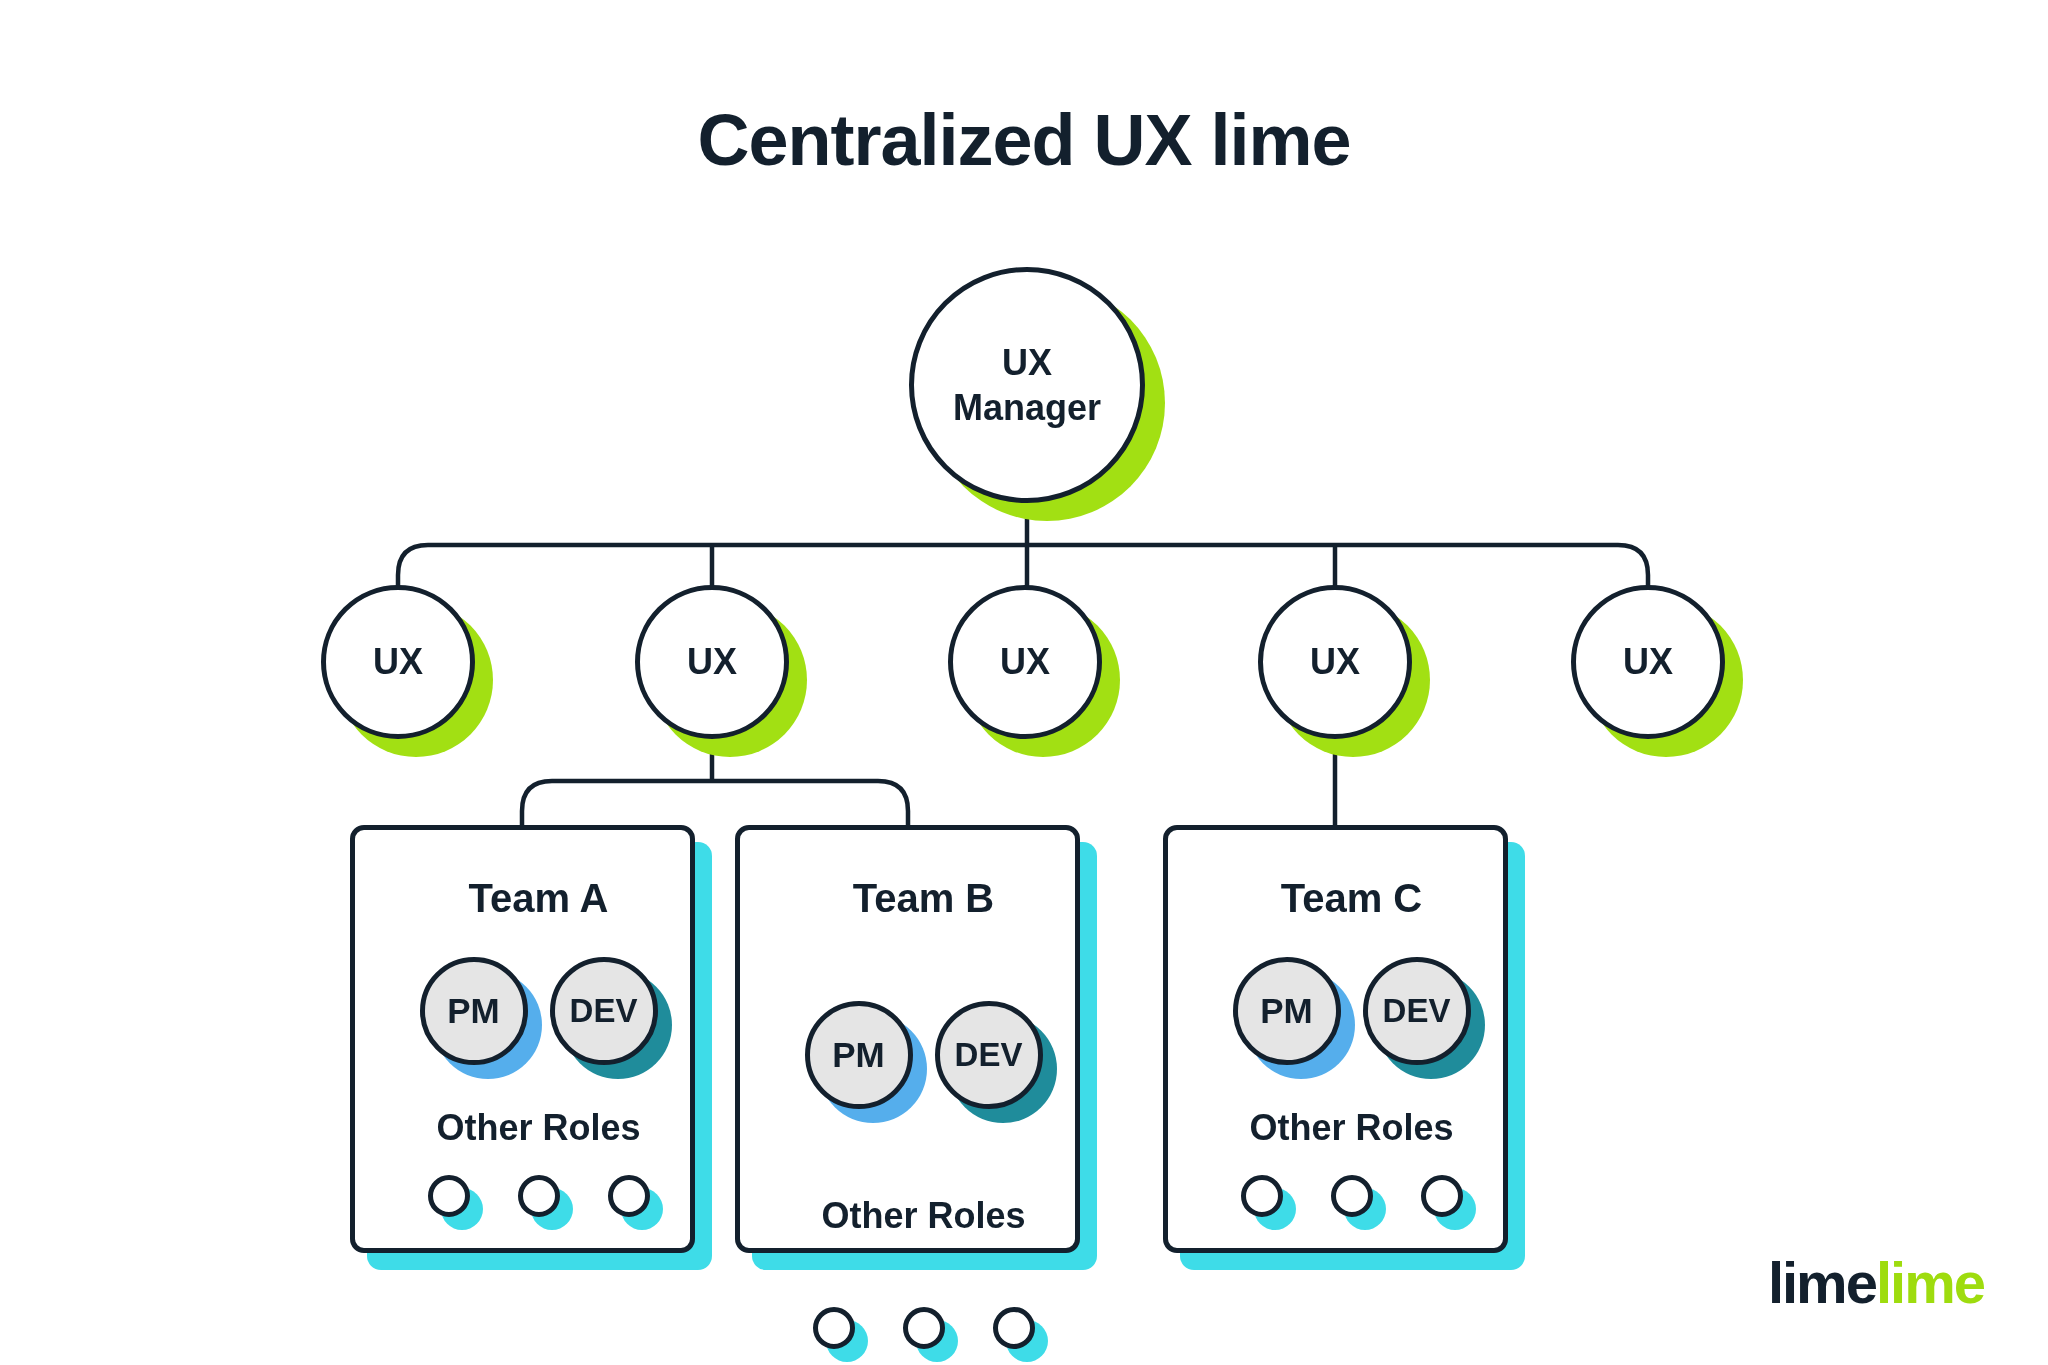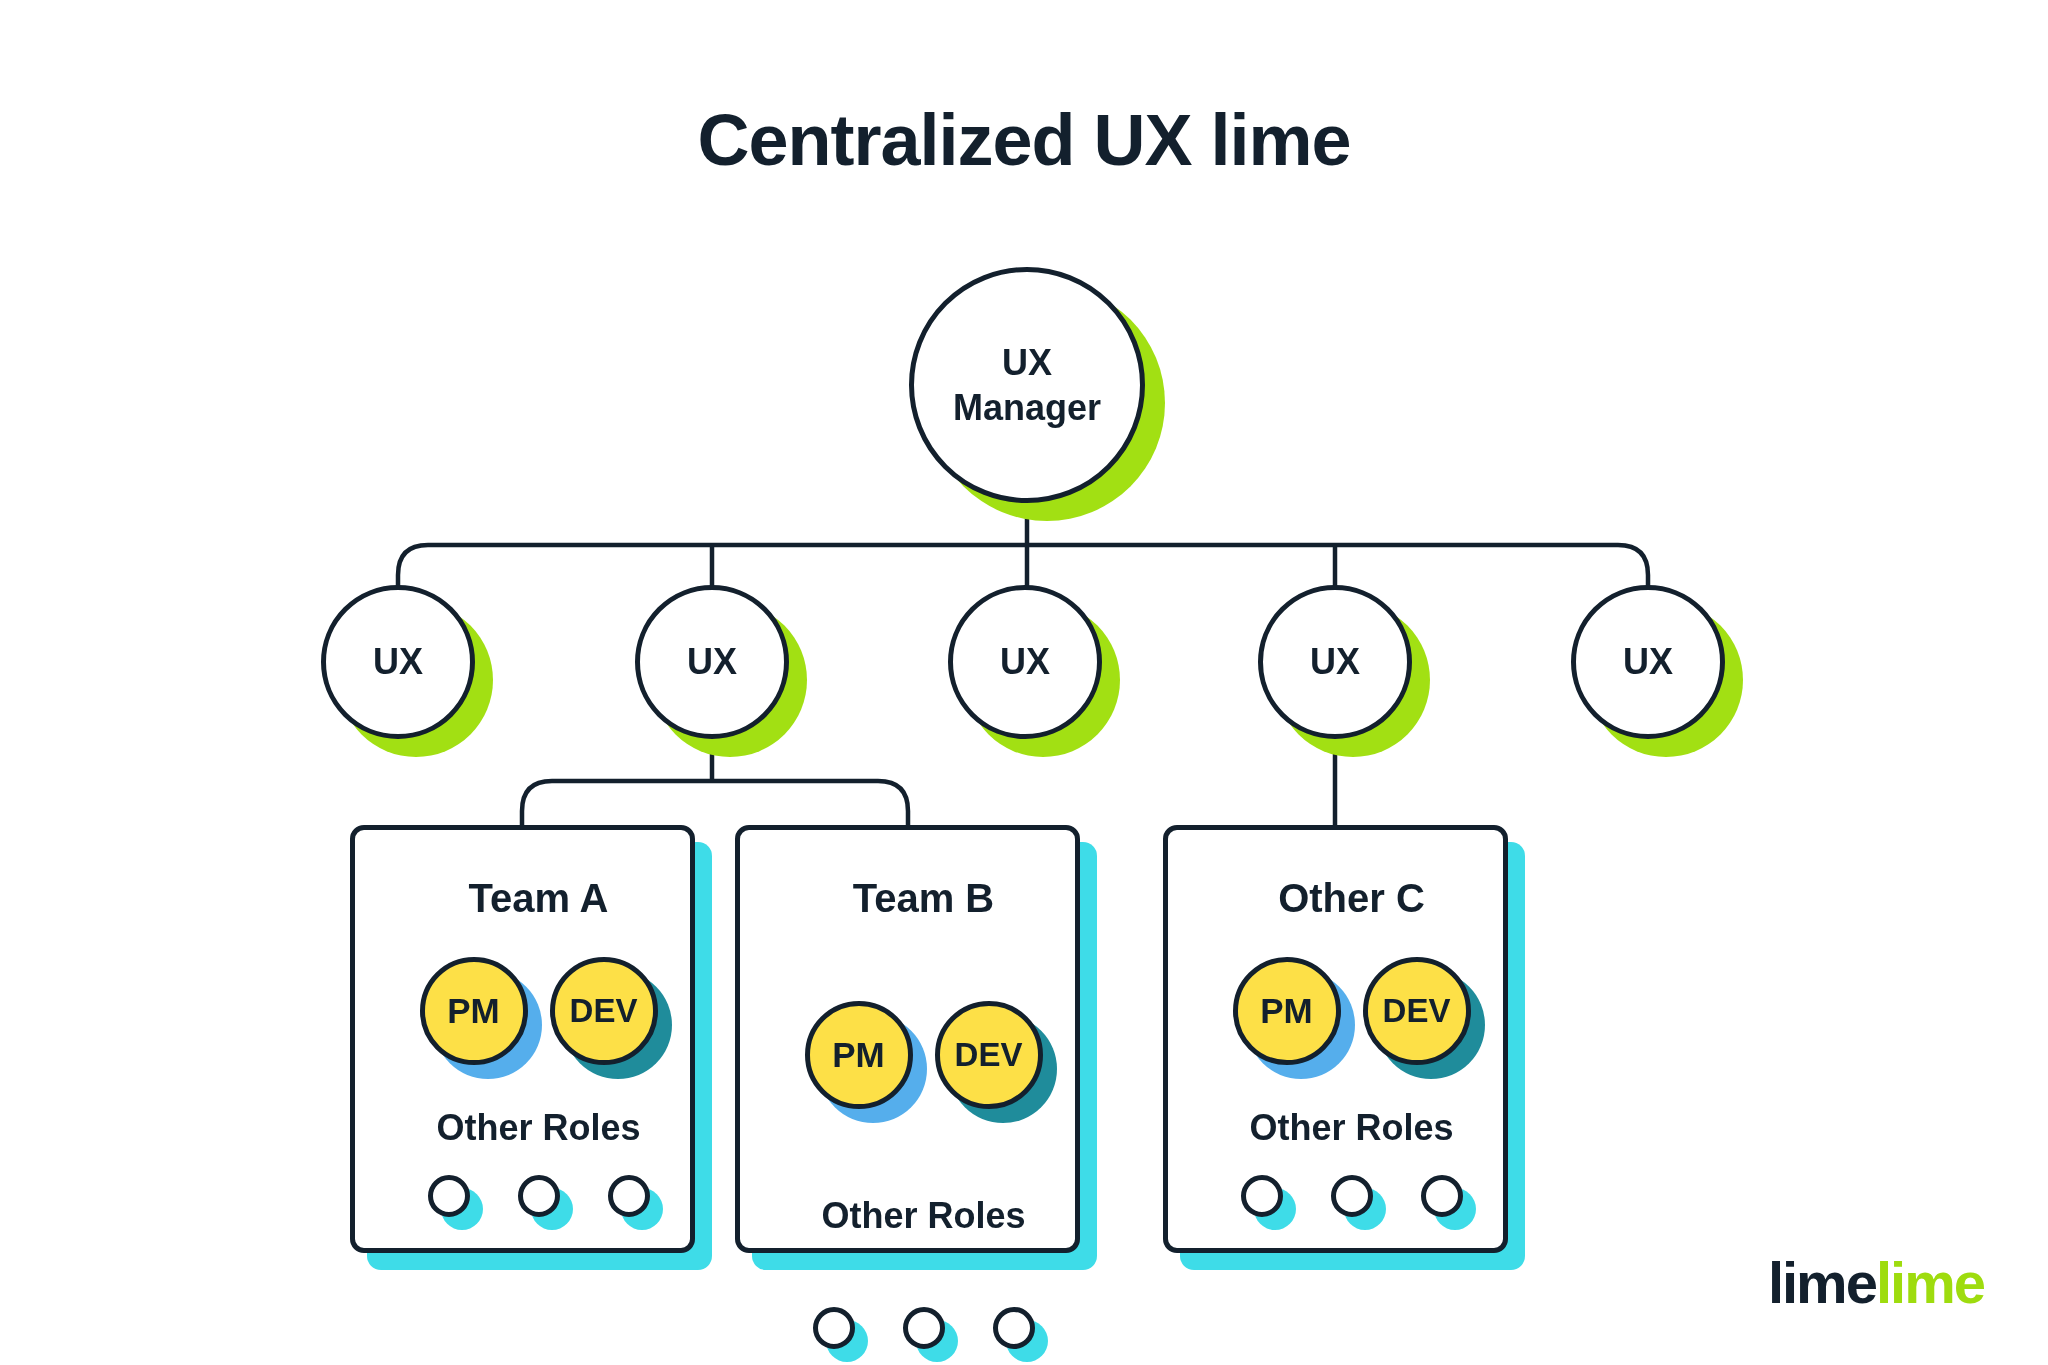--- a/index.html
+++ b/index.html
@@ -181,7 +181,7 @@
   </div>
 
   <div class="team-card t2">
-    <div class="team-title">Other C</div>
+    <div class="team-title">Team C</div>
     <div class="members">
       <div class="member pm">
         <span>PM</span>

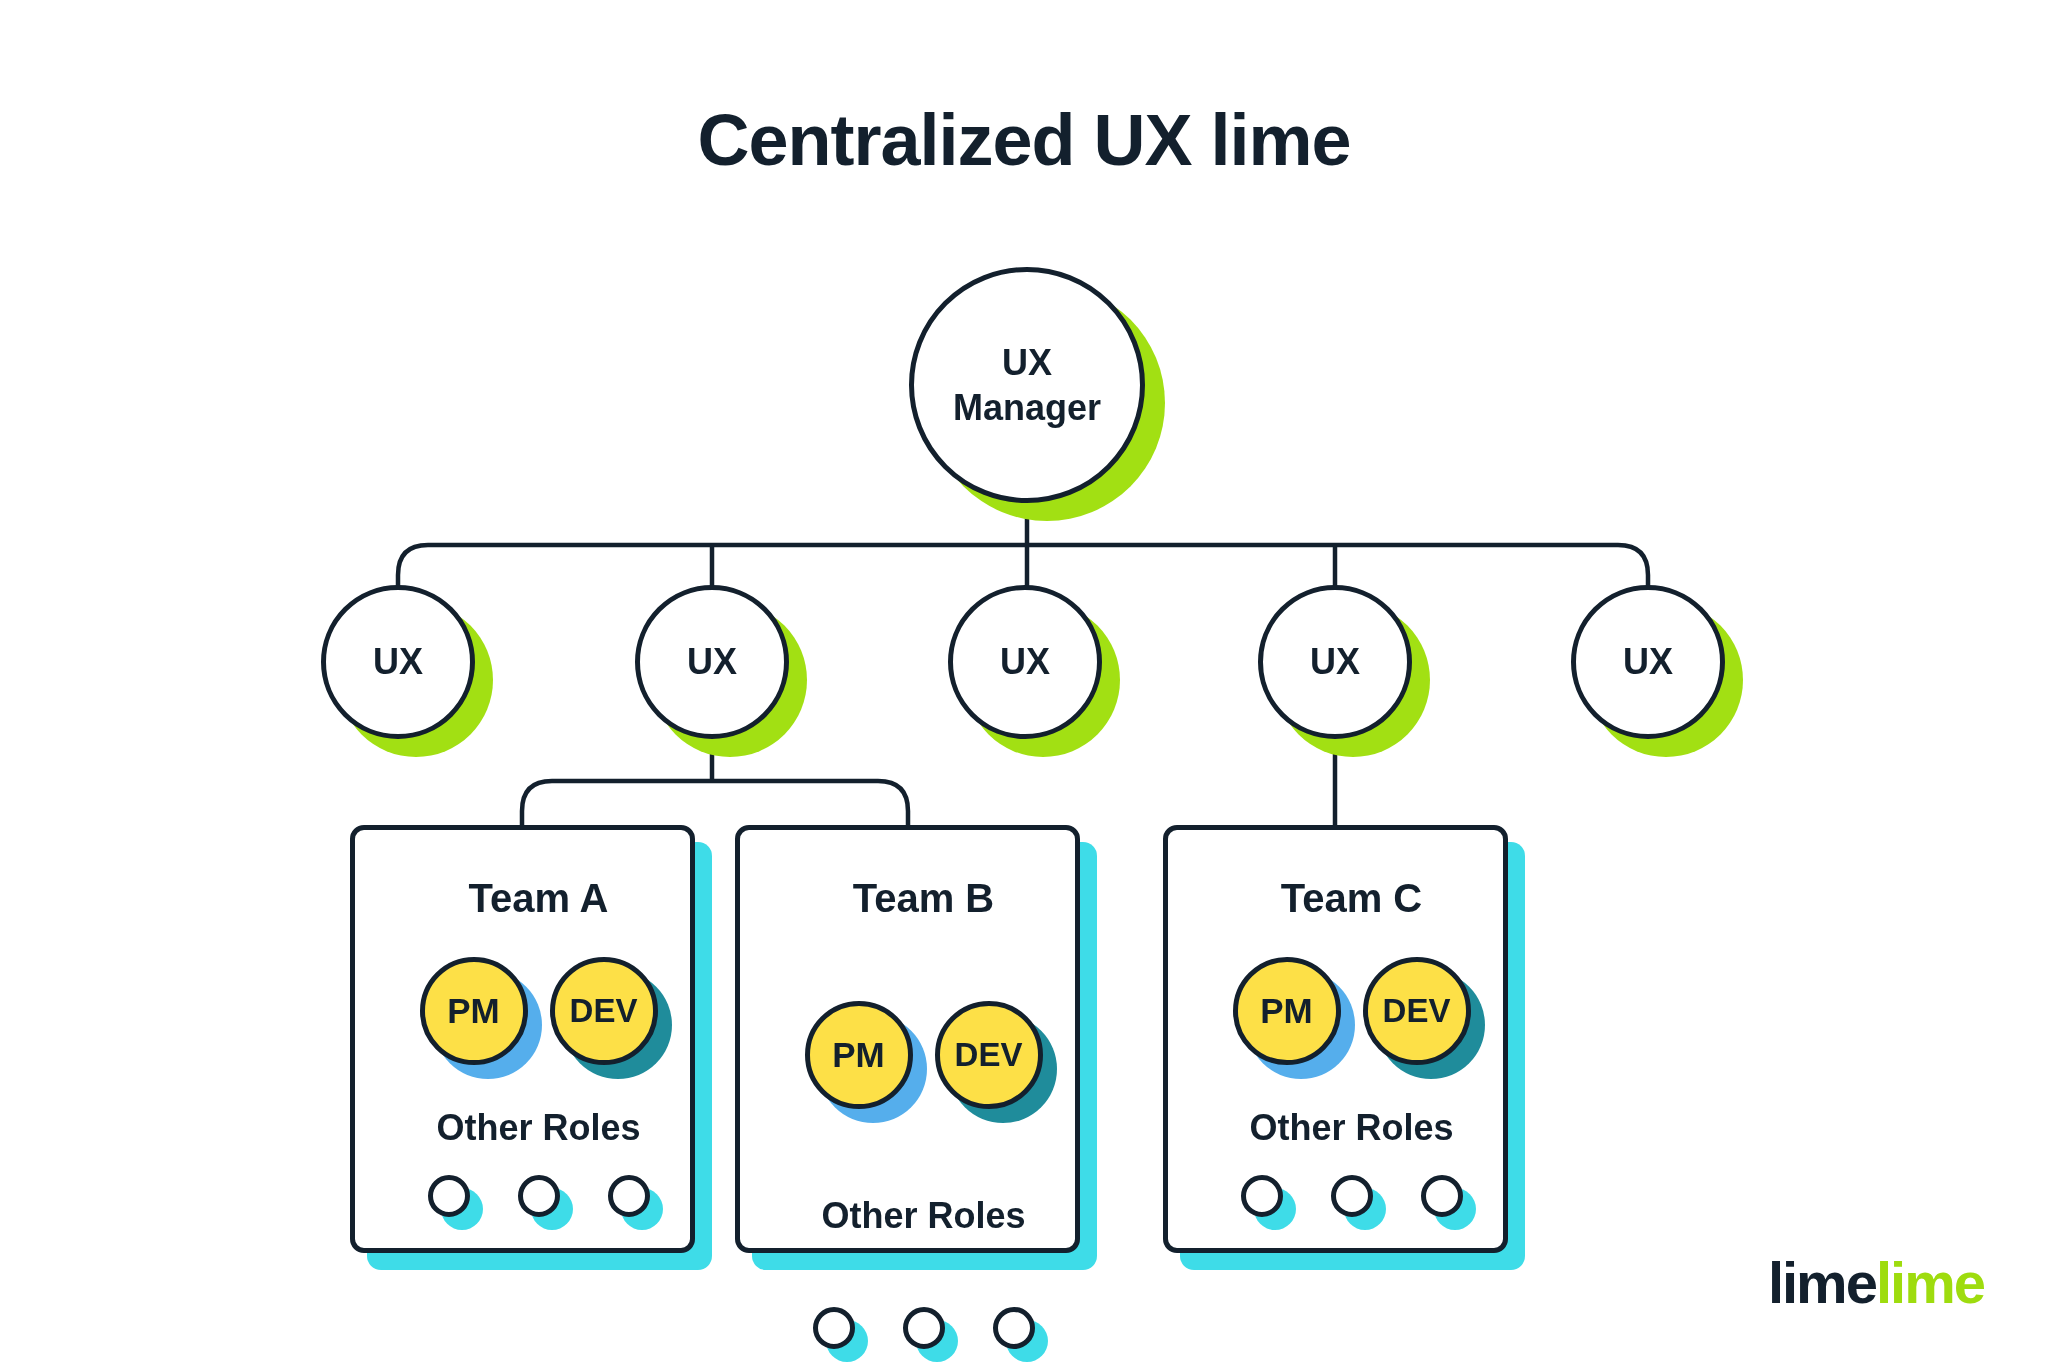--- a/index.html
+++ b/index.html
@@ -76,7 +76,7 @@
   .members{display:flex;gap:22px;margin-top:36px;}
   .member{
     width:108px;height:108px;
-    background:#fde047;
+    background:#e5e5e5;
     border:5px solid var(--dark);
     border-radius:50%;
     display:flex;align-items:center;justify-content:center;

